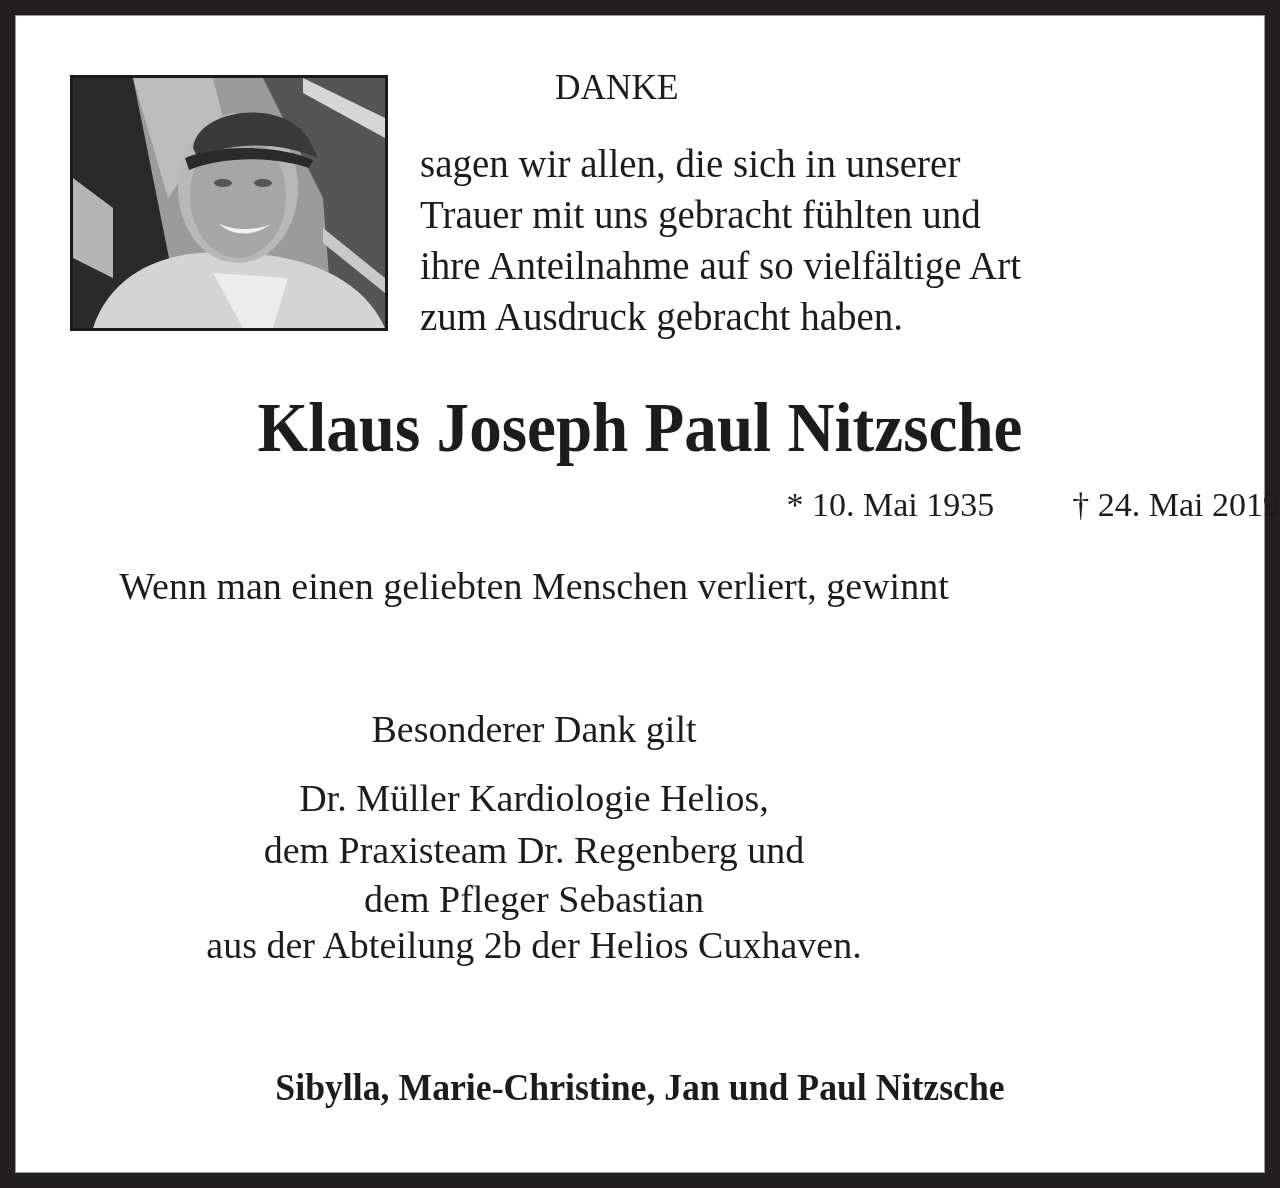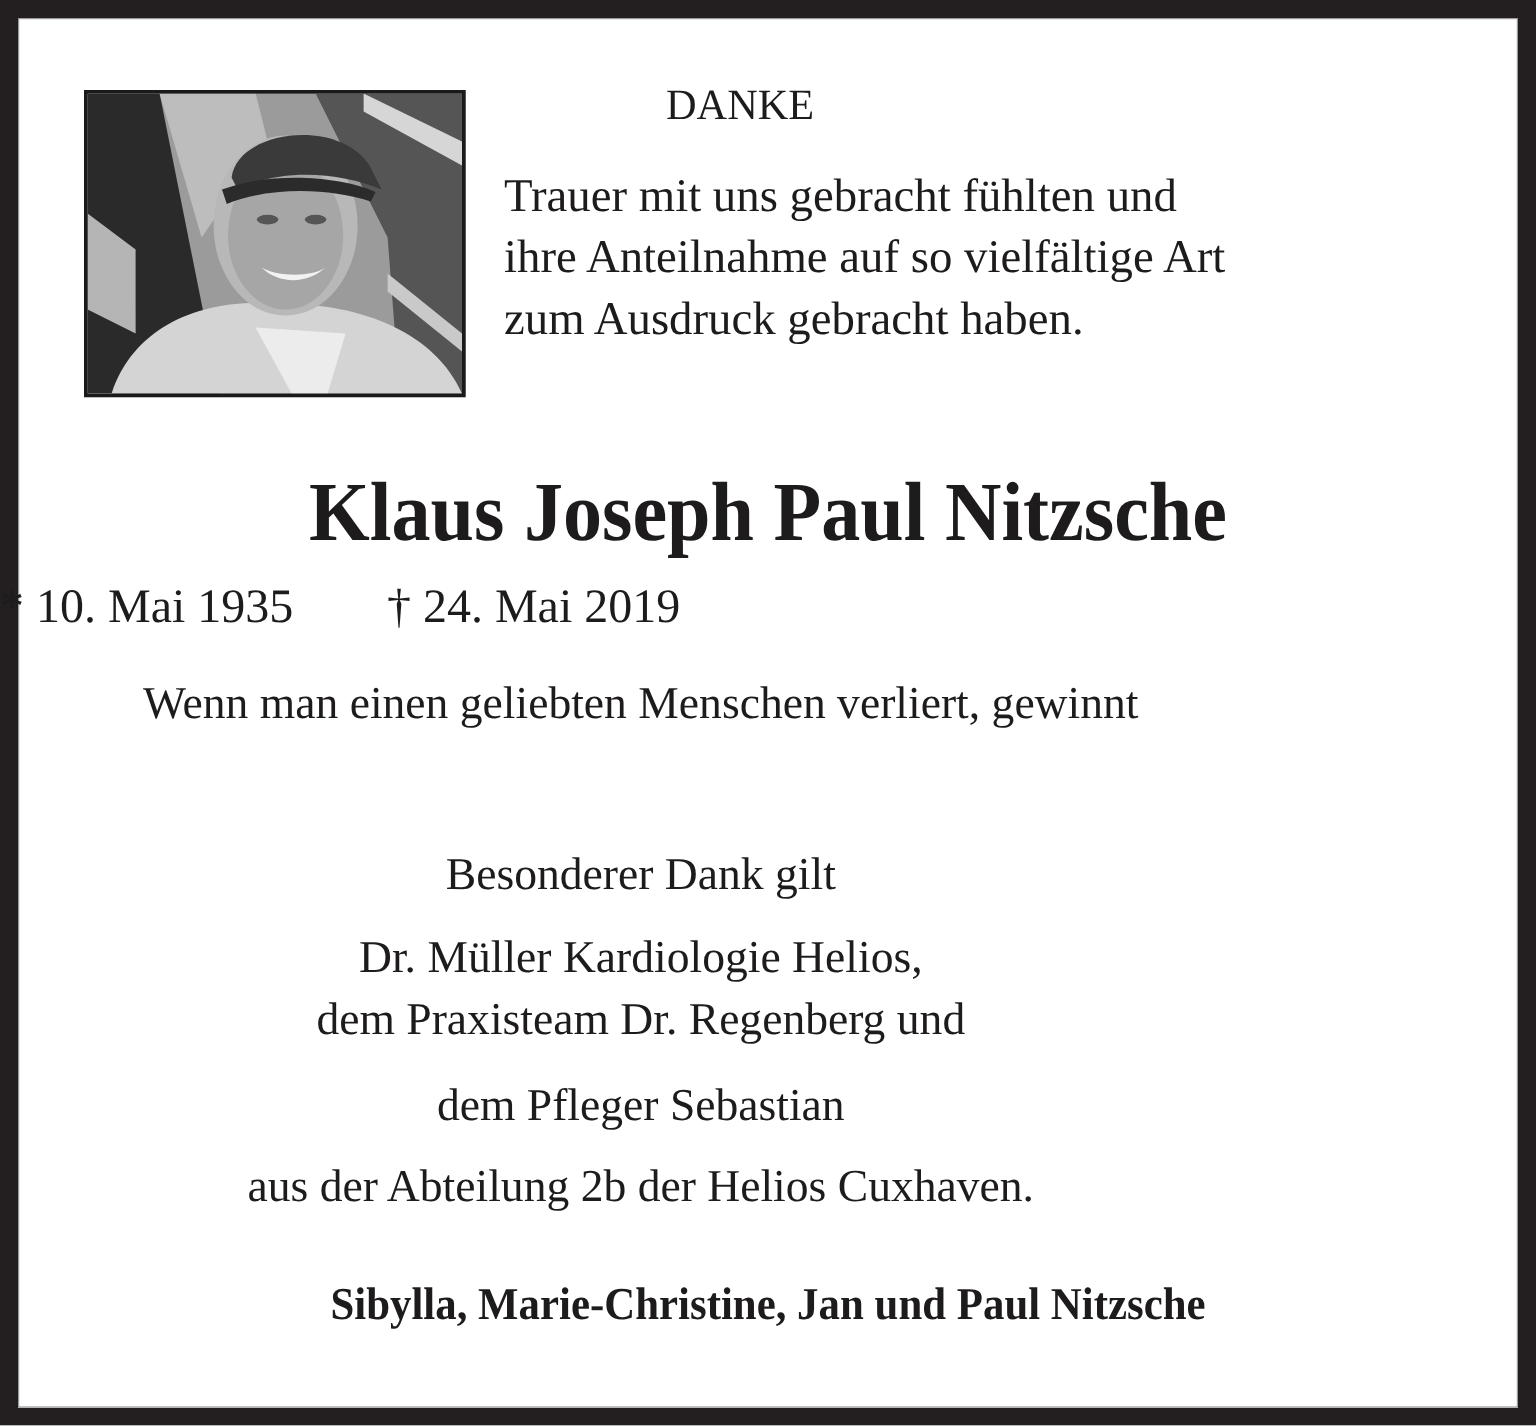--- a/index.html
+++ b/index.html
@@ -85,6 +85,7 @@
 <div class="danke">DANKE</div>
 
 <div class="intro">
+  <div>sagen wir allen, die sich in unserer</div>
   <div>Trauer mit uns gebracht fühlten und</div>
   <div>ihre Anteilnahme auf so vielfältige Art</div>
   <div>zum Ausdruck gebracht haben.</div>

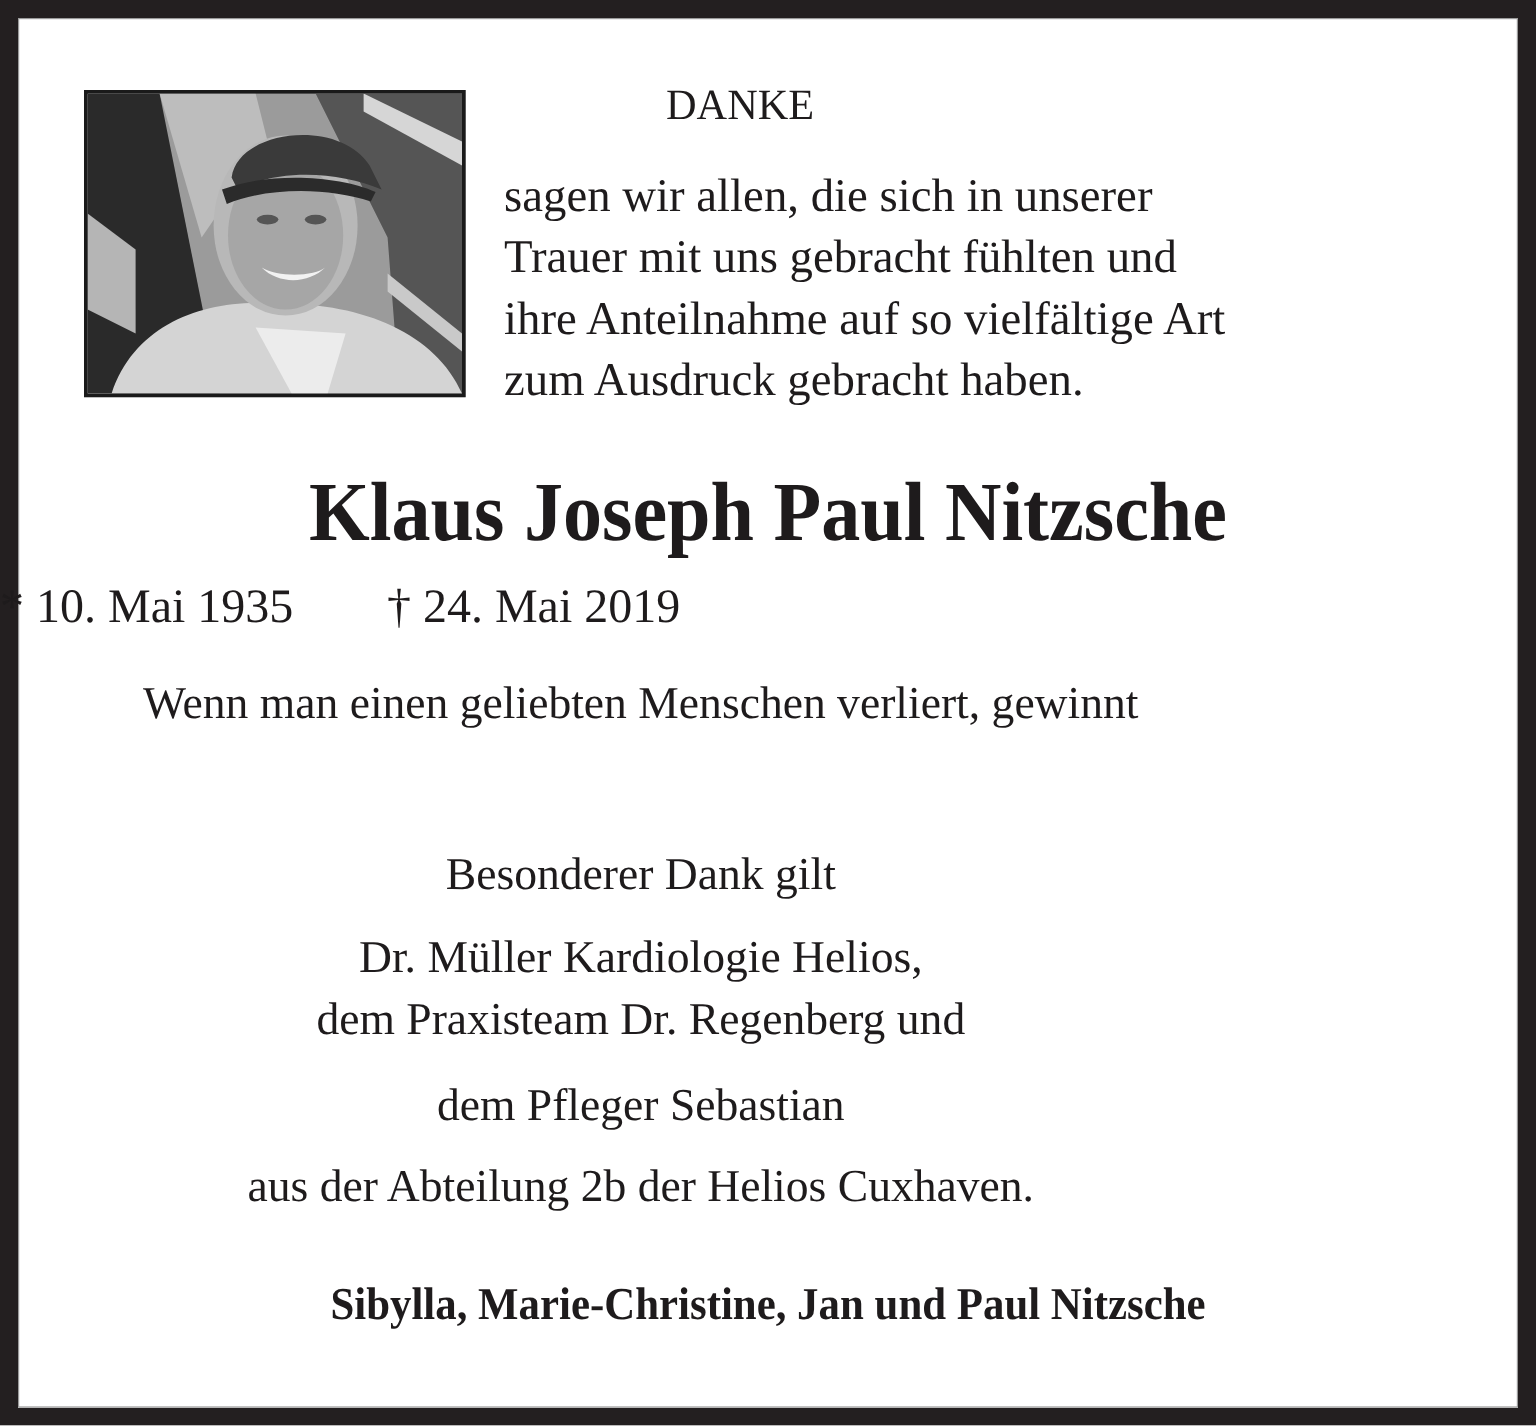--- a/index.html
+++ b/index.html
@@ -35,8 +35,8 @@
       line-height: 80px; transform: scaleX(0.93); transform-origin: 640px 0;
     }
     .dates {
-      position: absolute; left: 0; top: 482px; width: 1280px; text-align: left;
-      font-family: "Liberation Serif", serif; font-size: 40px; line-height: 46px;
+      position: absolute; left: 0; top: 482px; width: 1280px; text-align: right;
+      font-family: "Liberation Serif", serif; font-size: 34px; line-height: 46px;
     }
     .dates span { display: inline-block; }
     .dates .gap { width: 78px; }

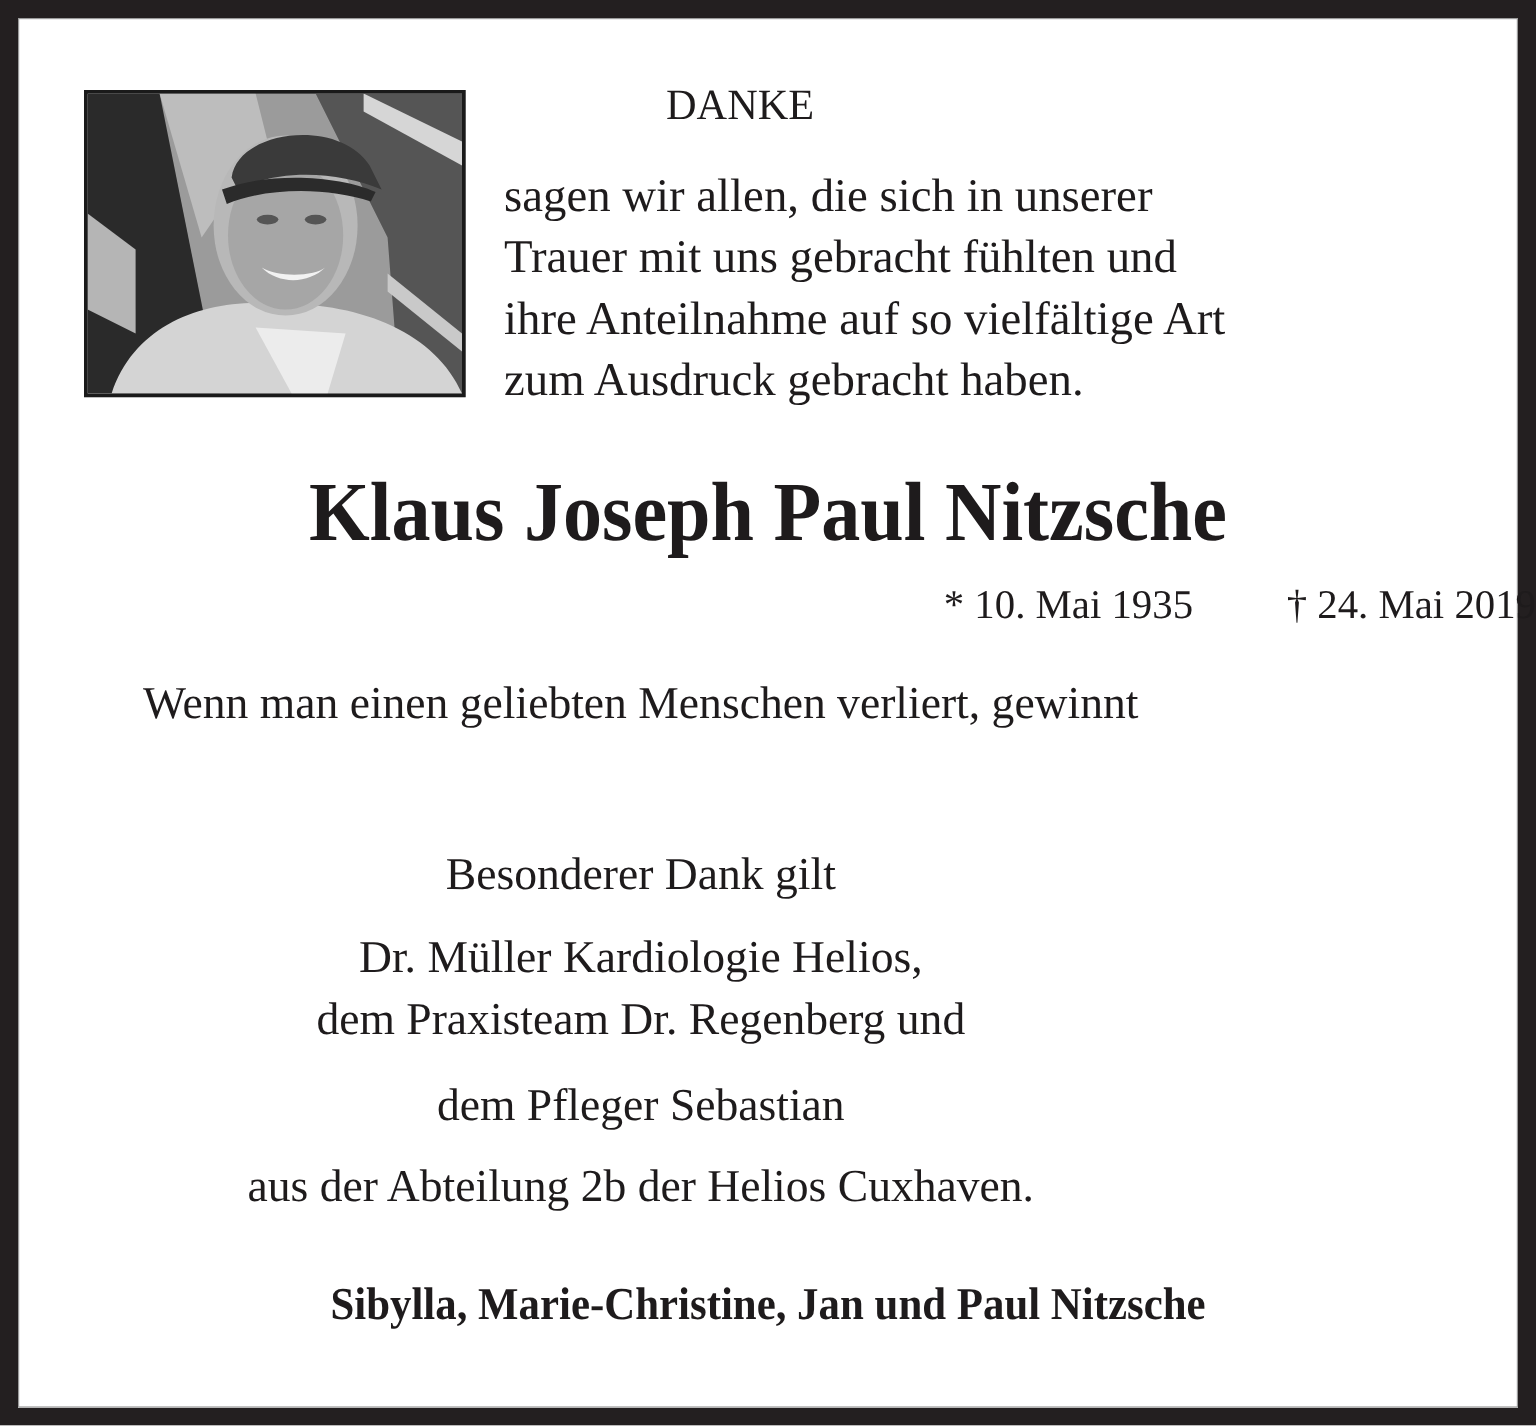--- a/index.html
+++ b/index.html
@@ -48,7 +48,7 @@
     .thanks-head { top: 704px; line-height: 50px; }
     .thanks-list { top: 772px; }
     .thanks-list div { line-height: 52px; white-space: nowrap; }
-    .thanks-list div.tight { line-height: 46px; margin-top: 22px; }
+    .thanks-list div.tight { line-height: 46px; }
     .family {
       position: absolute; left: 0; top: 1062px; width: 1280px; text-align: center;
       font-family: "Liberation Serif", serif; font-weight: bold; font-size: 38px; line-height: 50px;

